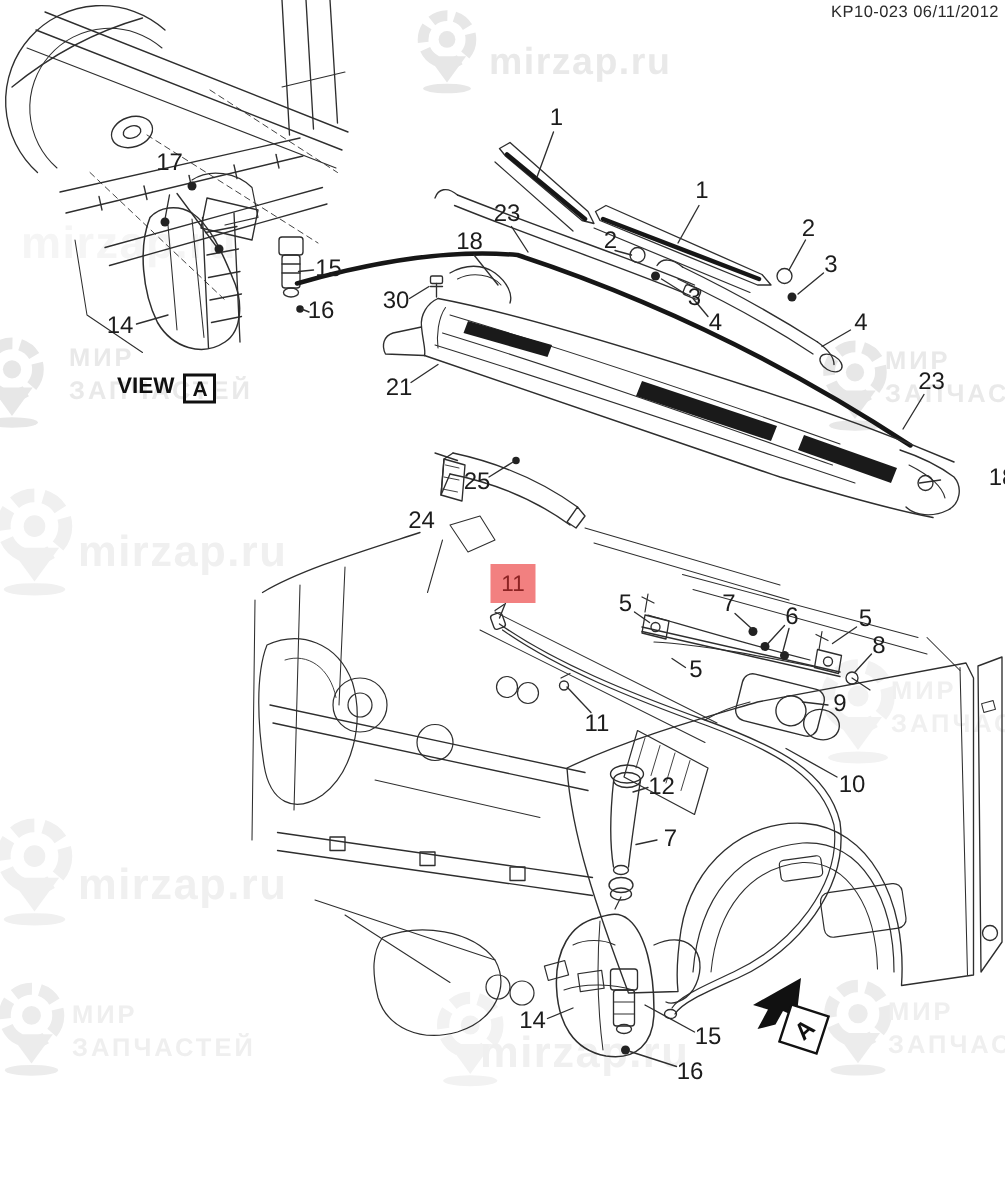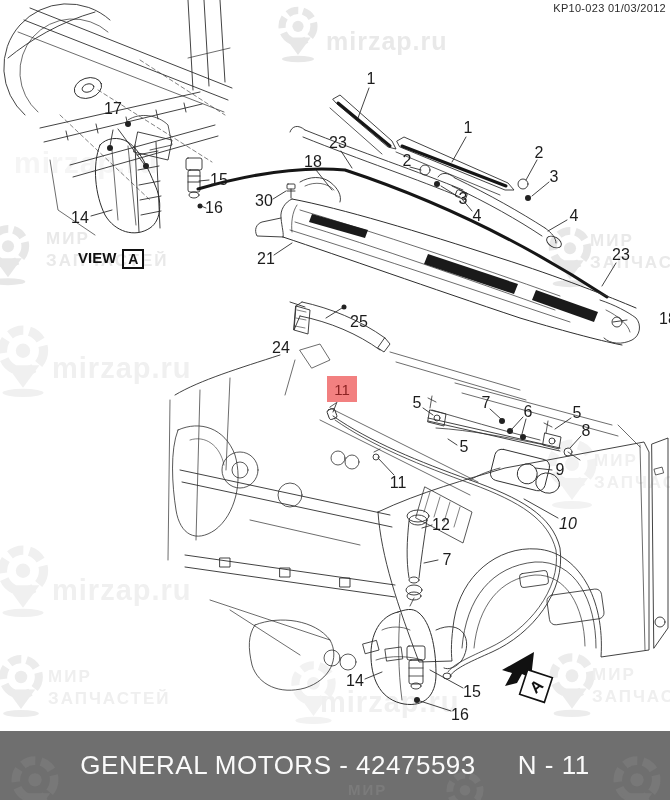--- a/index.html
+++ b/index.html
@@ -115,7 +115,7 @@
       <div>ЗАПЧАСТЕЙ</div>
   </div>
 
-  <div class="header-code">KP10-023 01/03/2012</div>
+  <div class="header-code">KP10-023 06/11/2012</div>
 
   <svg id="art" width="670" height="800" viewBox="0 0 670 800" fill="none" stroke="#2e2e2e" stroke-width="0.9" stroke-linecap="round" stroke-linejoin="round">
 

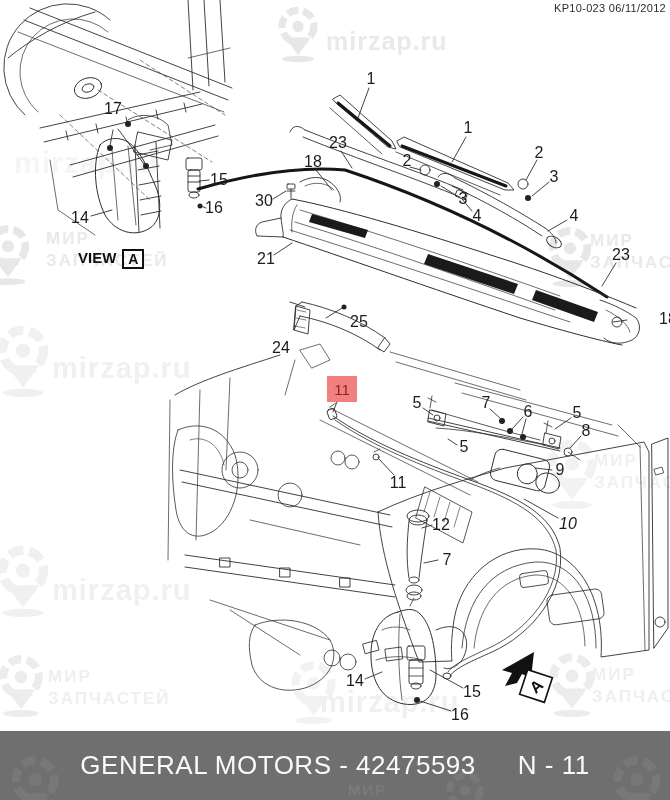--- a/index.html
+++ b/index.html
@@ -371,7 +371,7 @@
       <div class="callout" style="left: 264px; top: 201px;">30</div>
       <div class="callout" style="left: 266px; top: 259px;">21</div>
       <div class="callout" style="left: 281px; top: 304px; margin-top: 44px;">24</div>
-      <div class="callout" style="left: 318px; top: 322px; margin-left: 41px;">25</div>
+      <div class="callout" style="left: 318px; top: 322px;">25</div>
       <div class="callout" style="left: 621px; top: 255px;">23</div>
       <div class="callout" style="left: 637px; top: 319px; margin-left: 31px;">18</div>
       <div class="callout highlight" style="left: 342px; top: 389px;">11</div>

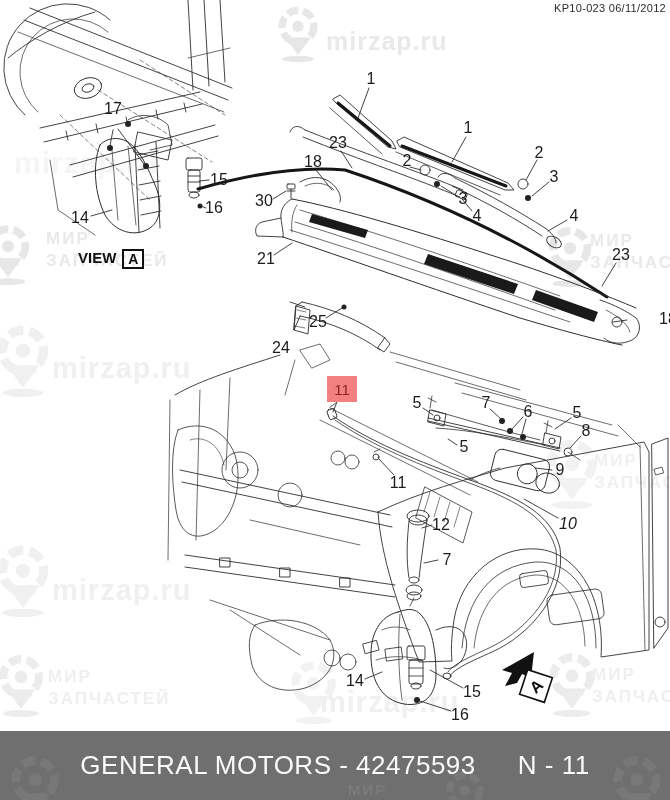--- a/index.html
+++ b/index.html
@@ -385,7 +385,7 @@
       <div class="callout" style="left: 398px; top: 483px;">11</div>
       <div class="callout" style="left: 441px; top: 525px; text-align: right;">12</div>
       <div class="callout" style="left: 447px; top: 560px;">7</div>
-      <div class="callout" style="left: 568px; top: 524px; font-style: italic;">10</div>
+      <div class="callout" style="left: 568px; top: 524px;">10</div>
       <div class="callout" style="left: 355px; top: 681px;">14</div>
       <div class="callout" style="left: 472px; top: 692px;">15</div>
       <div class="callout" style="left: 460px; top: 715px;">16</div>

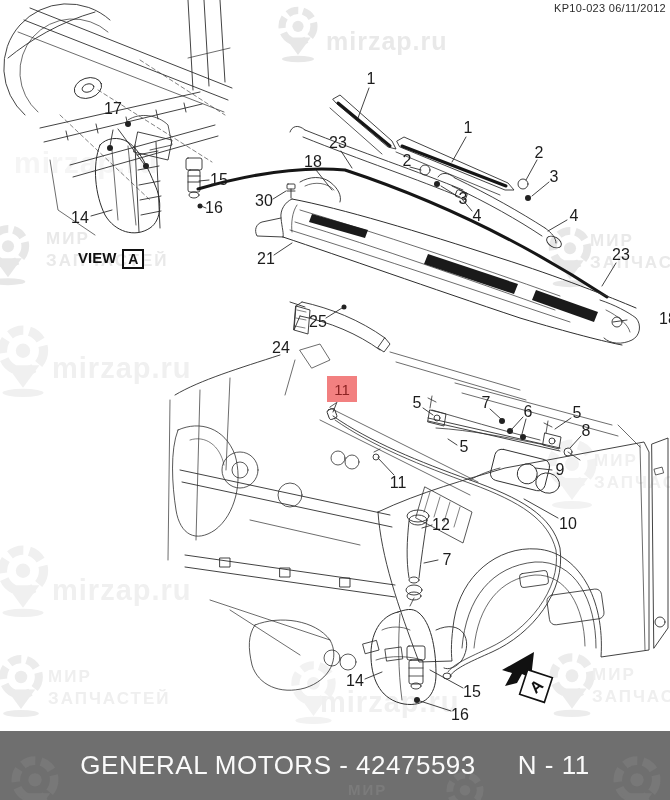--- a/index.html
+++ b/index.html
@@ -408,22 +408,6 @@
     </g>
   </svg>
 
-  <div class="footer">
-    <svg class="wm-pin" style="left:6px;top:22px" width="58" height="71">
-        <use href="#pin"></use>
-      </svg>
-    <svg class="wm-pin" style="left:442px;top:38px" width="46" height="56">
-        <use href="#pin"></use>
-      </svg>
-    <svg class="wm-pin" style="left:608px;top:22px" width="58" height="71">
-        <use href="#pin"></use>
-      </svg>
-    <div class="wm-mir-dark">МИР</div>
-    <div class="footer-text">
-      <span>GENERAL MOTORS - 42475593</span>
-      <span>N - 11</span>
-    </div>
-  </div>
 
 </div>
 

